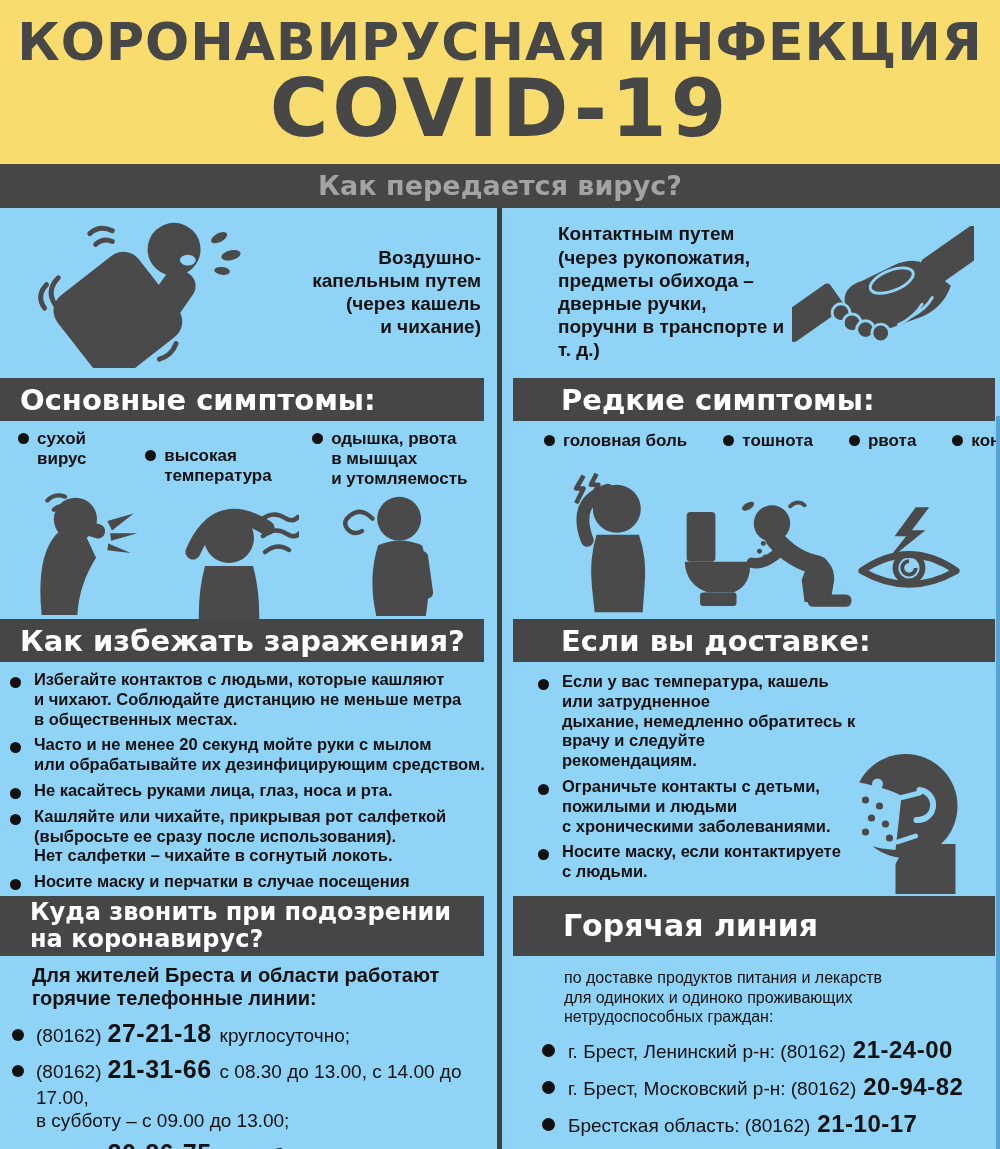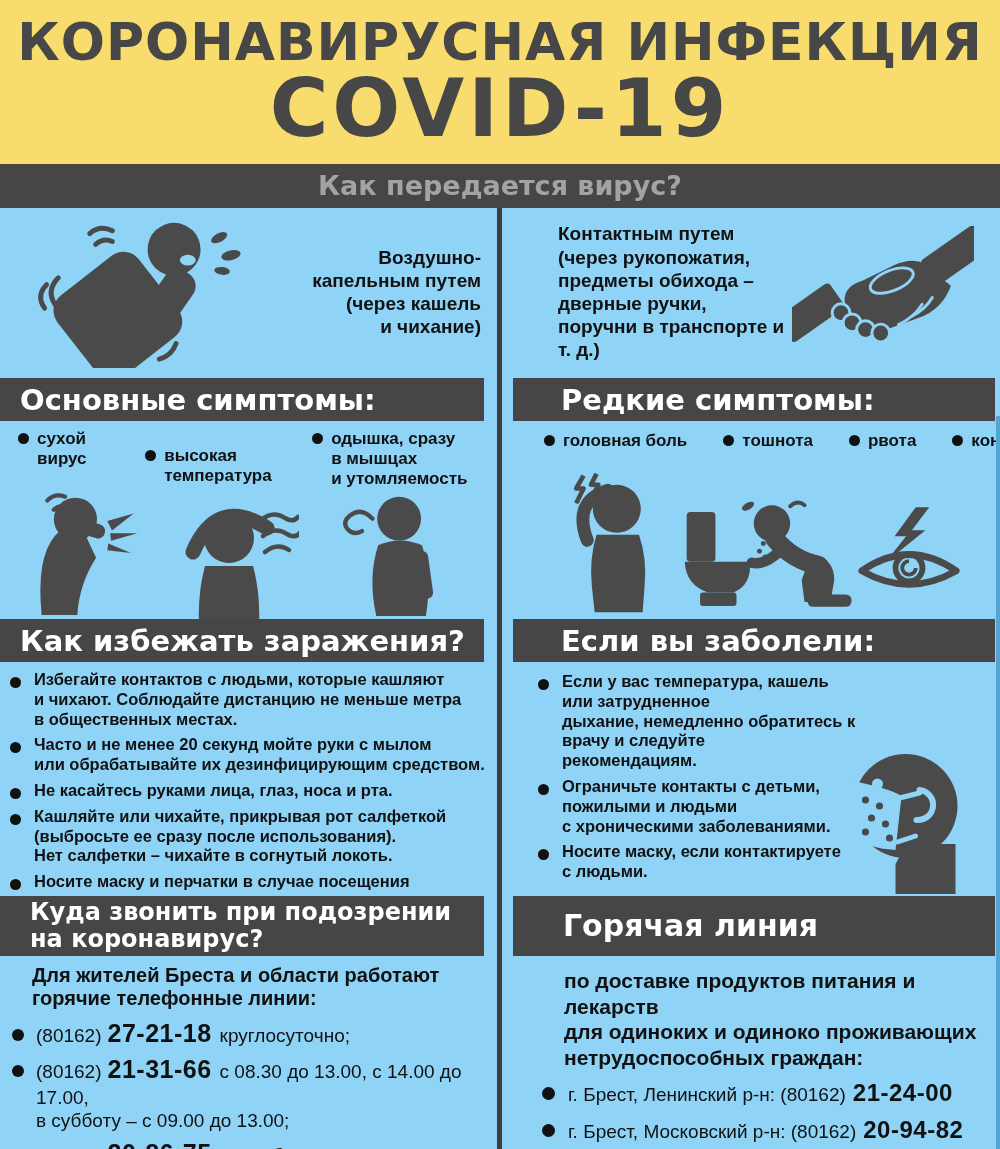--- a/index.html
+++ b/index.html
@@ -173,7 +173,7 @@
         <div class="sym-cell sym-c3">
           <div class="sym-label">
               <span class="dot"></span>
-            <span class="pre">одышка, сразу
+            <span class="pre">одышка, рвота
 в мышцах
 и утомляемость</span>
             </div>

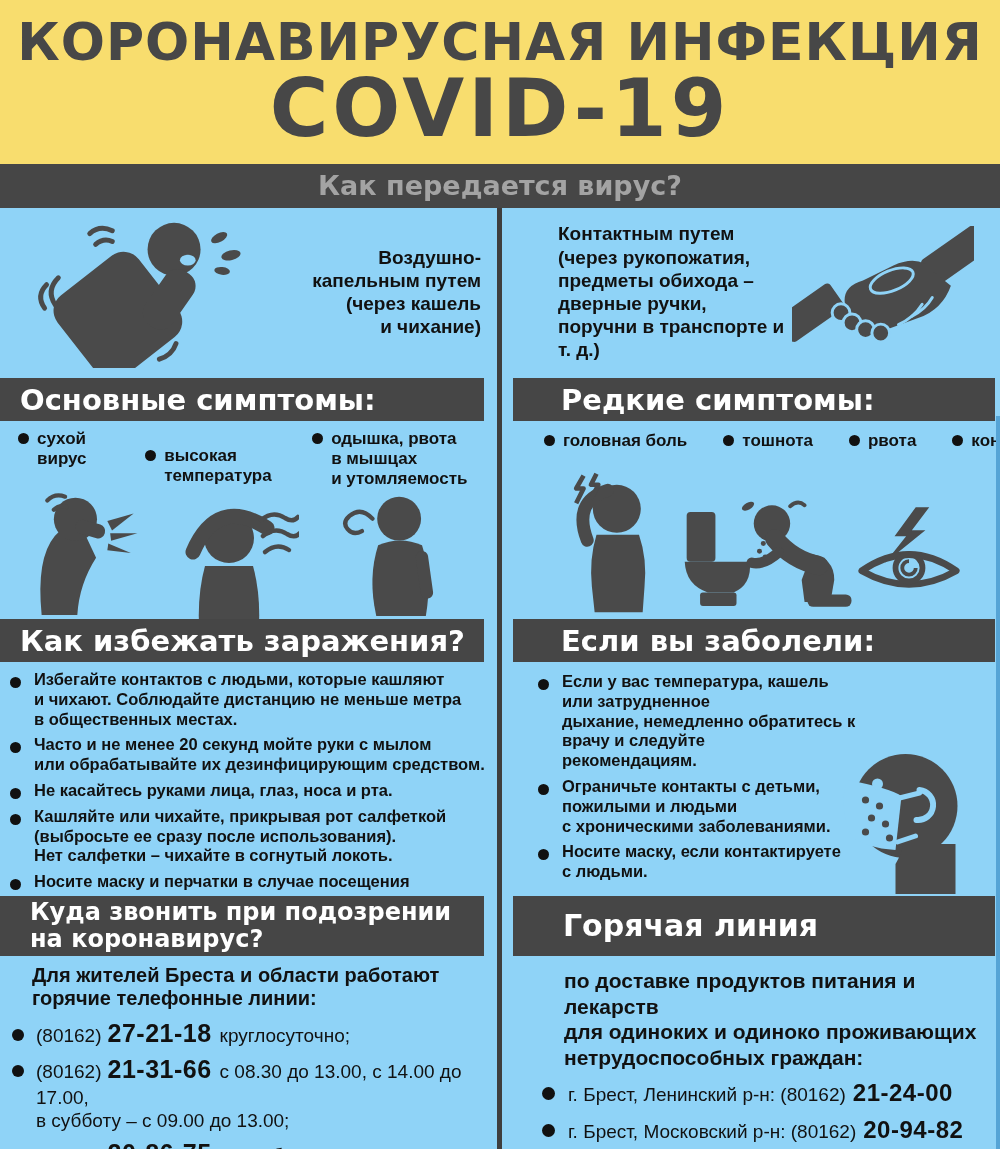--- a/index.html
+++ b/index.html
@@ -319,7 +319,7 @@
         </span>
       </div>
 
-      <div class="bar bar-r hdrfont">Если вы заболели:</div>
+      <div class="bar bar-r hdrfont">Если вы доставке:</div>
 
       <div class="sick-block" style="height:232px;">
         <ul class="bullets">

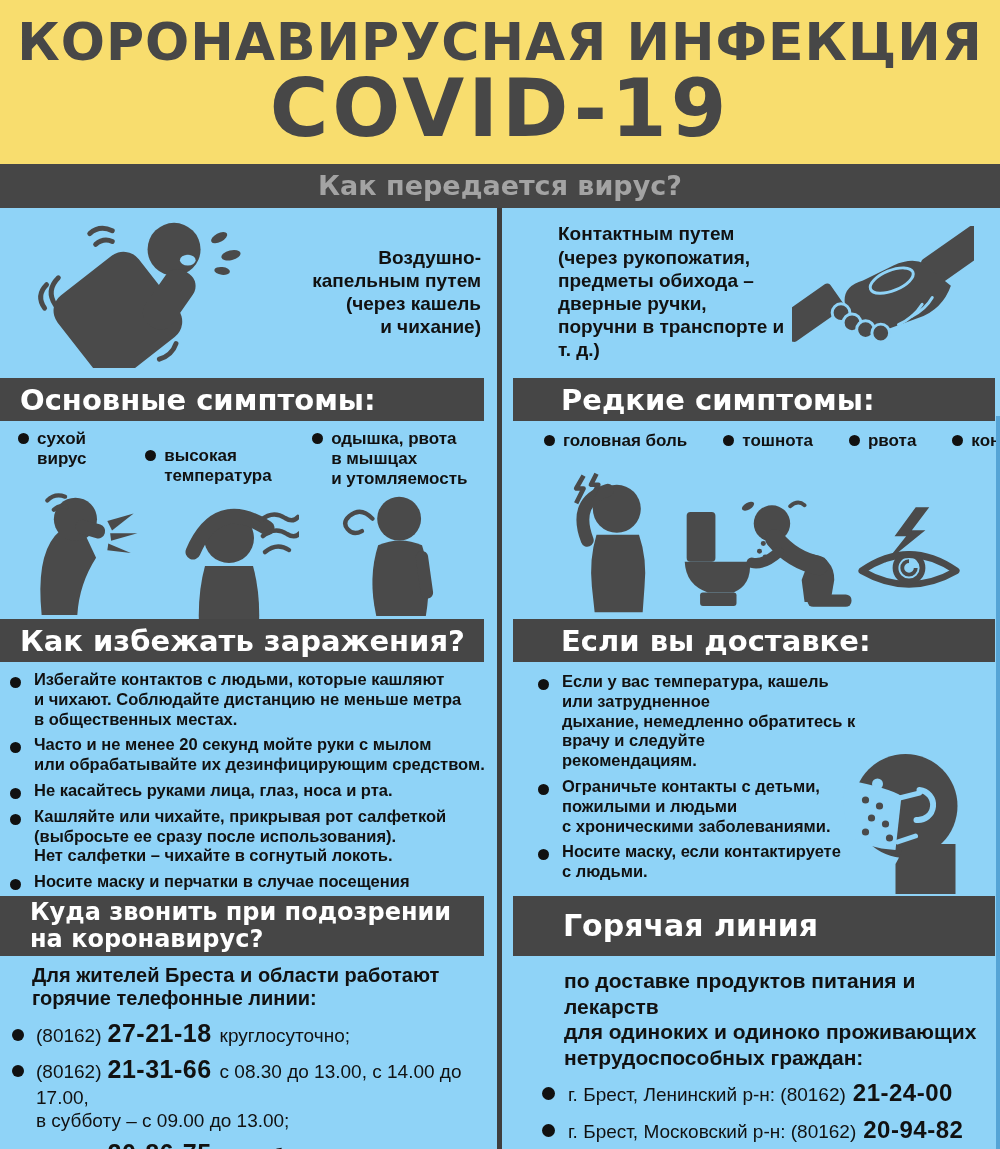--- a/index.html
+++ b/index.html
@@ -75,7 +75,7 @@
   .phone-num { font-size:25px; font-weight:700; margin:0 8px 0 6px; letter-spacing:0.5px; }
 
   .hotline { flex:1; padding:12px 4px 0 40px; overflow:hidden; }
-  .hotline-intro { font-weight:700; font-size:21px; line-height:1.22; padding-left:22px; margin-bottom:9px; }
+  .hotline-intro { font-weight:400; font-size:16px; line-height:1.22; padding-left:22px; margin-bottom:9px; }
   .hot-item { position:relative; padding-left:26px; margin-bottom:9px; font-size:19px; }
   .hot-item .dot { position:absolute; left:0; top:4px; width:13px; height:13px; }
   .hot-num { font-size:24px; font-weight:700; margin-left:7px; letter-spacing:0.5px; }

